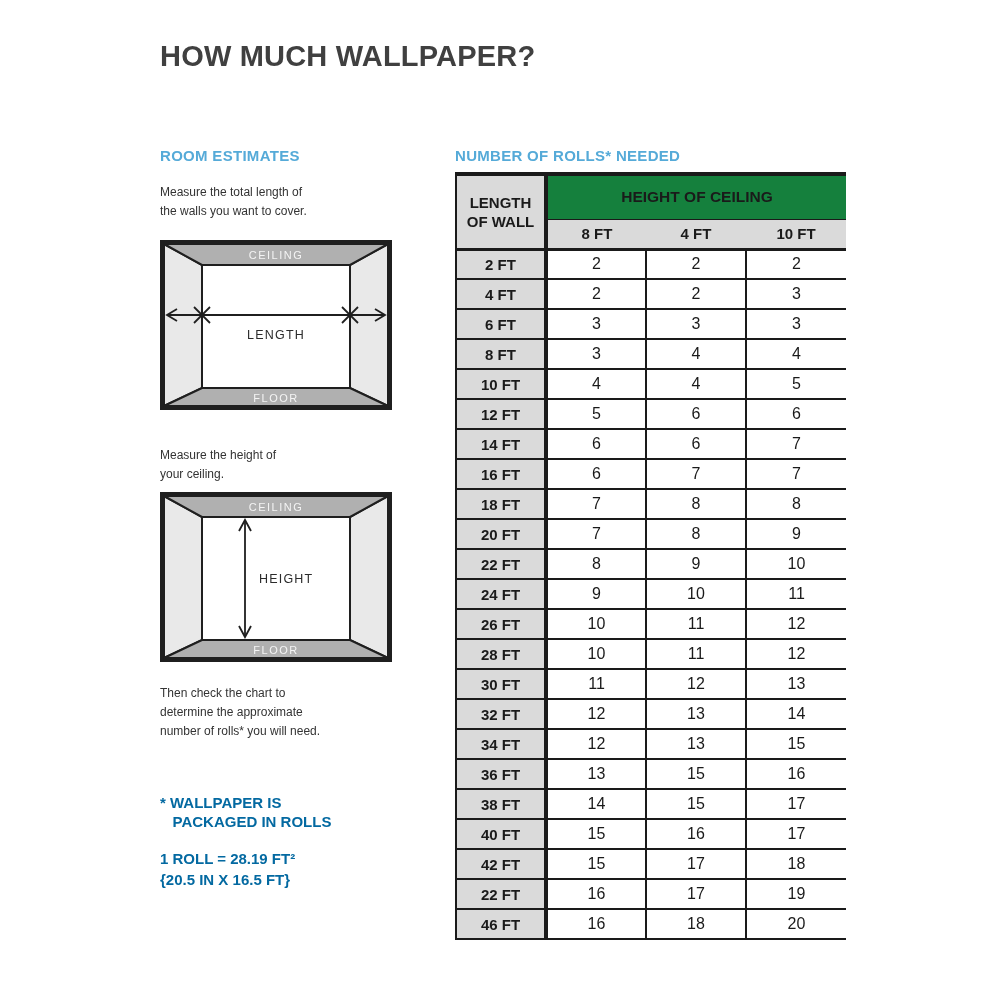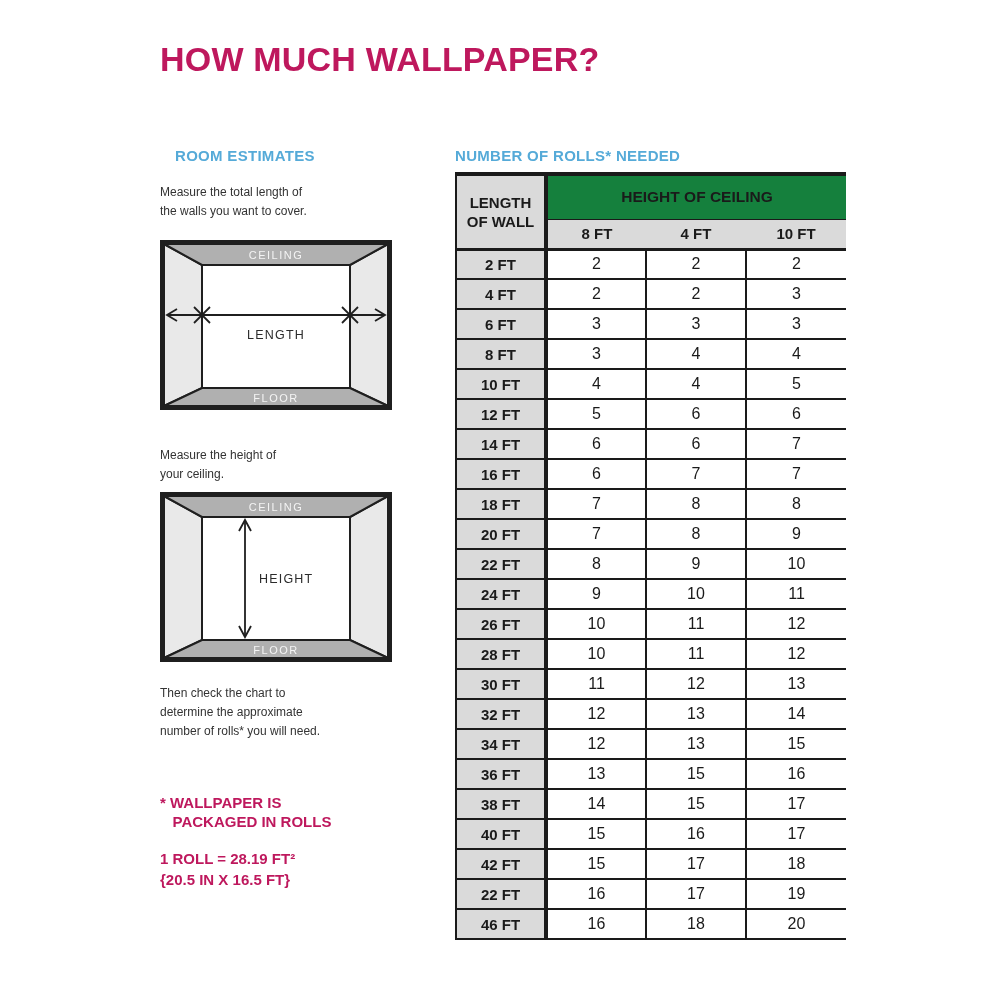--- a/index.html
+++ b/index.html
@@ -10,7 +10,7 @@
   }
   .page-title {
     position:absolute; left:160px; top:40px;
-    font-size:34px; font-weight:bold; color:#be185d; letter-spacing:0.2px;
+    font-size:29px; font-weight:bold; color:#404040; letter-spacing:0.2px;
   }
   .section-heading {
     position:absolute; font-size:15px; font-weight:bold; color:#55AAD8; letter-spacing:0.3px;

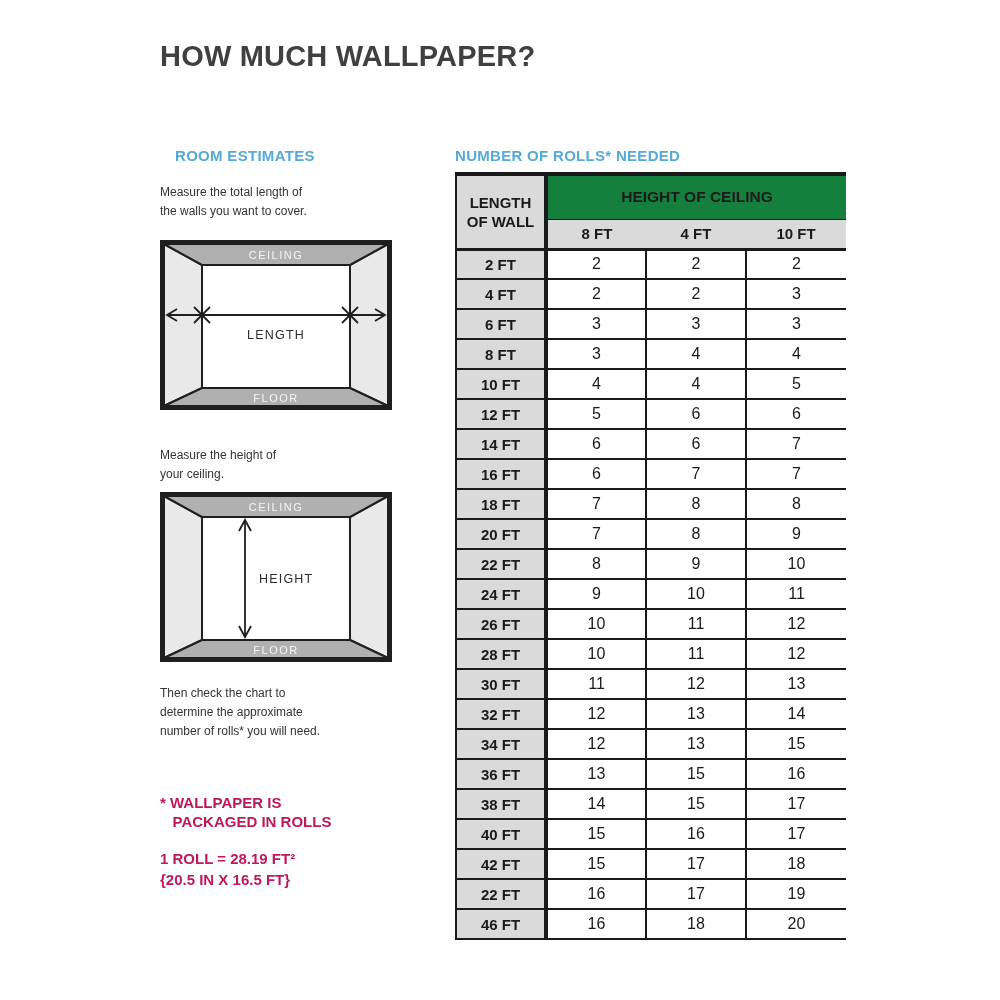--- a/index.html
+++ b/index.html
@@ -15,7 +15,7 @@
   .section-heading {
     position:absolute; font-size:15px; font-weight:bold; color:#55AAD8; letter-spacing:0.3px;
   }
-  #room-estimates-heading { left:160px; top:147px;margin-left:15px; }
+  #room-estimates-heading { left:160px; top:147px; }
   #rolls-heading { left:455px; top:147px; width:390px; }
   .body-text {
     position:absolute; left:160px; font-size:12px; line-height:19px;

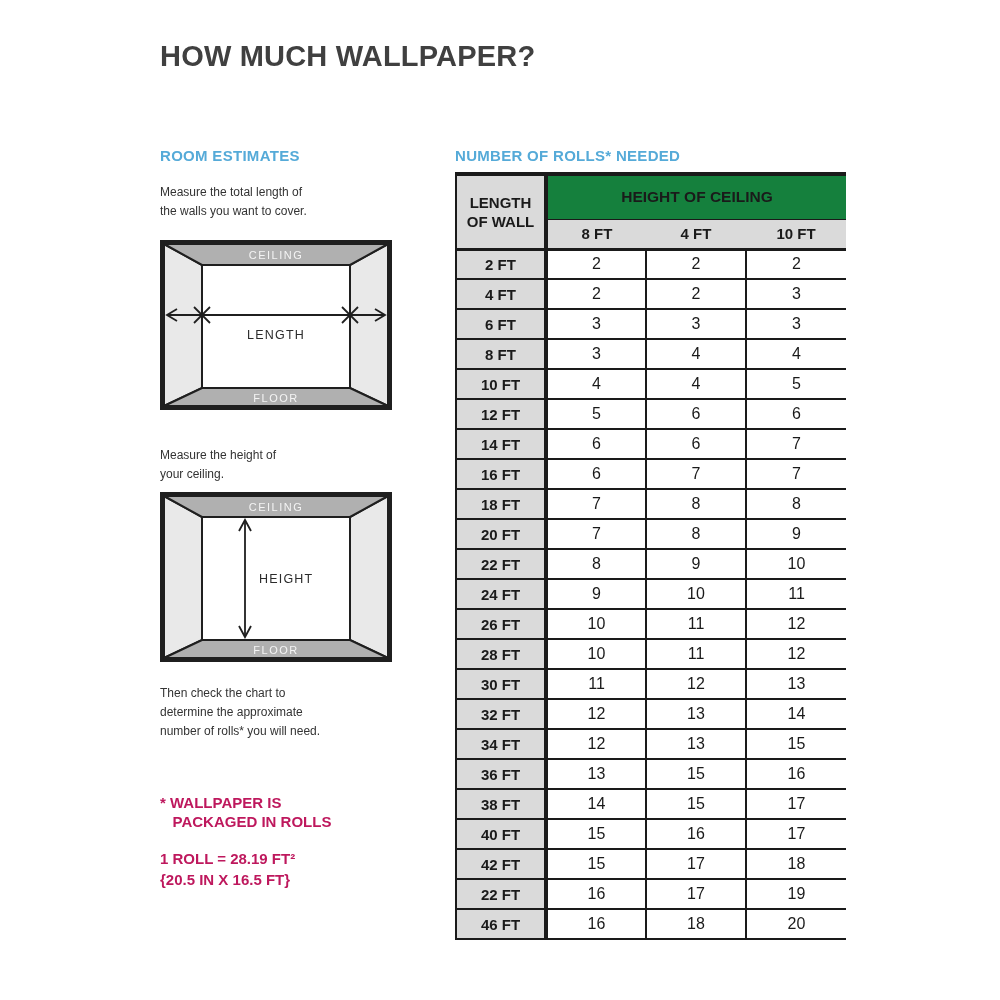--- a/index.html
+++ b/index.html
@@ -26,7 +26,7 @@
   #step3 { top:684px; }
   .foot-text {
     position:absolute; left:160px; font-size:15px; line-height:19px;
-    font-weight:bold; color:#be185d; white-space:pre-wrap;
+    font-weight:bold; color:#0369a1; white-space:pre-wrap;
   }
   #footnote { top:793px; }
   #roll-info { top:848px; line-height:21px; }

